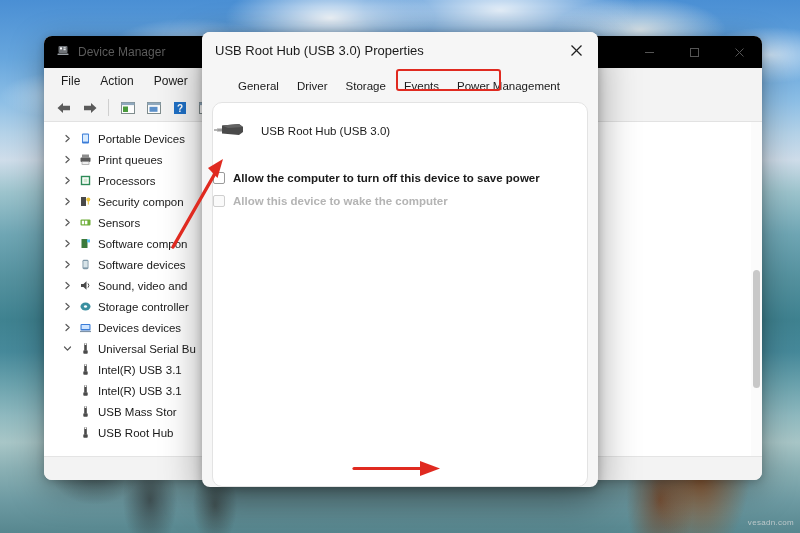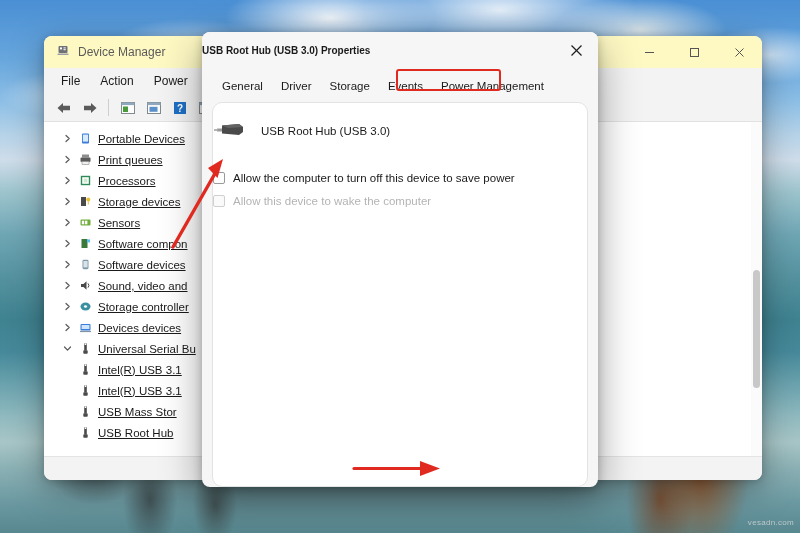--- a/index.html
+++ b/index.html
@@ -83,7 +83,7 @@
   }
   .dm-titlebar {
     height: 32px;
-    background: #fef9c3;
+    background: #000000;
     display: flex;
     align-items: center;
     flex: none;

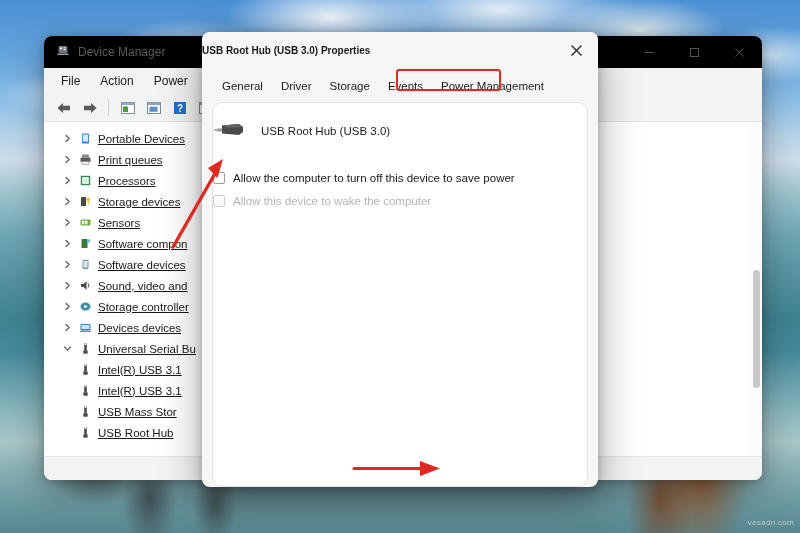--- a/index.html
+++ b/index.html
@@ -220,9 +220,9 @@
   }
   .pd-title {
     flex: 1;
-    font-size: 10px;
+    padding-left: 13px;
+    font-size: 13px;
     color: #1a1a1a;
-    font-weight: bold;
   }
   .pd-close {
     width: 44px; height: 36px;

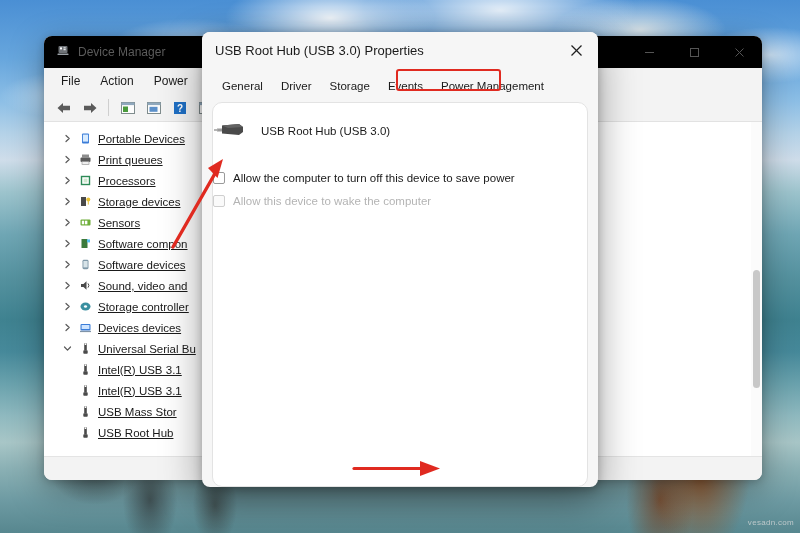--- a/index.html
+++ b/index.html
@@ -235,7 +235,7 @@
     display: flex;
     align-items: flex-end;
     gap: 0;
-    padding-left: 11px;
+    padding-left: 27px;
     background: #f6f6f6;
     flex: none;
     position: relative;

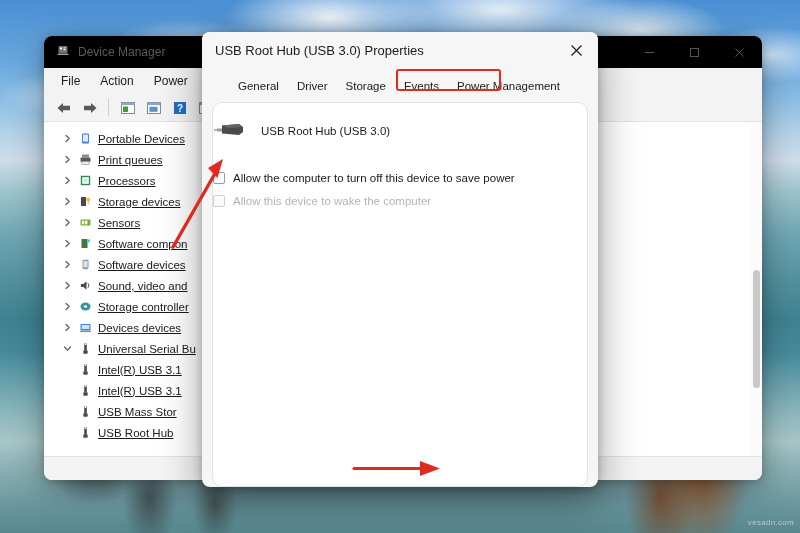--- a/index.html
+++ b/index.html
@@ -173,7 +173,7 @@
     display: flex; align-items: center; justify-content: center;
     flex: none;
   }
-  .tree-label { padding-left: 3px; text-decoration: underline; }
+  .tree-label { padding-left: 3px; }
 
   .dm-statusbar {
     height: 24px;

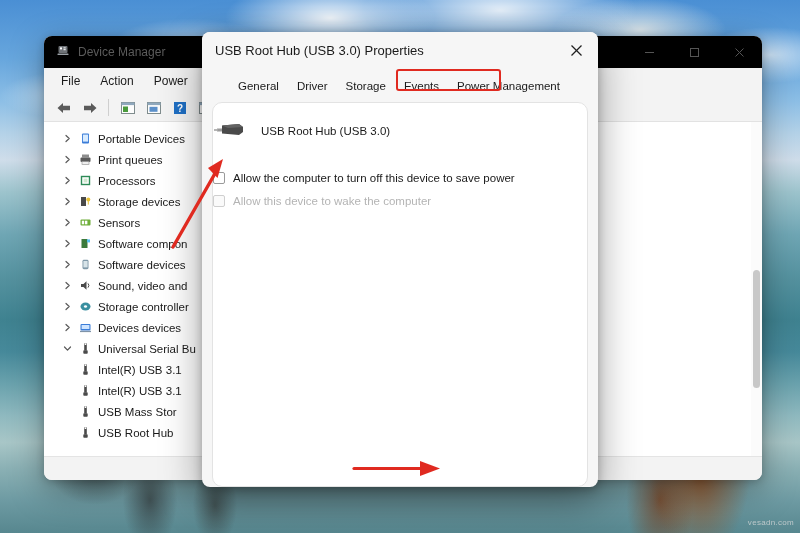--- a/index.html
+++ b/index.html
@@ -282,7 +282,7 @@
     margin-top: 1px;
   }
   .pd-checkbox.disabled { border-color: #cfcfcf; background: #fafafa; }
-  .pd-checklabel { font-size: 11.5px; color: #1a1a1a; line-height: 14px; }
+  .pd-checklabel { font-size: 11.5px; color: #1a1a1a; line-height: 14px; font-weight: bold; }
   .pd-checklabel.disabled { color: #b4b4b4; }
 
   .pd-footer {

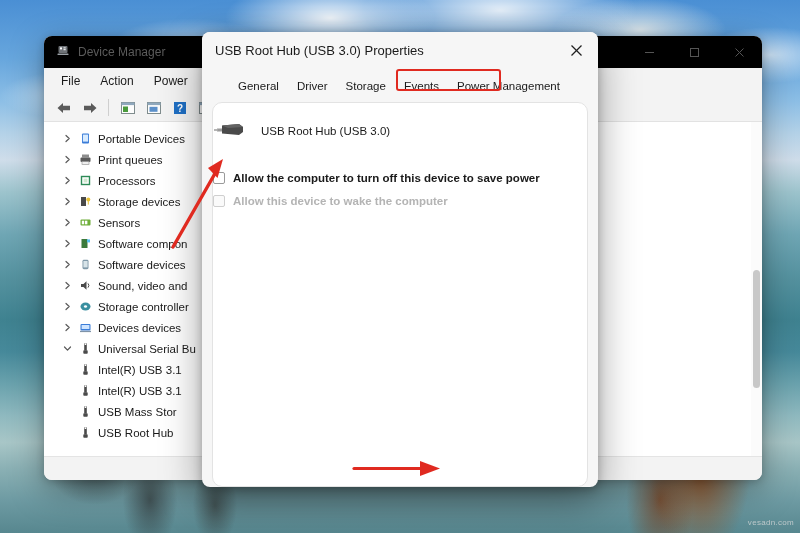--- a/index.html
+++ b/index.html
@@ -481,7 +481,7 @@
               <rect x="8.8" y="5.6" width="1" height="4" fill="#e8c33a"></rect>
             </svg>
           </div>
-          <div class="tree-label">Storage devices</div>
+          <div class="tree-label">Security compon</div>
         </div>
         <div class="tree-row">
           <div style="width: 14px; flex: 0 0 auto;"></div>

